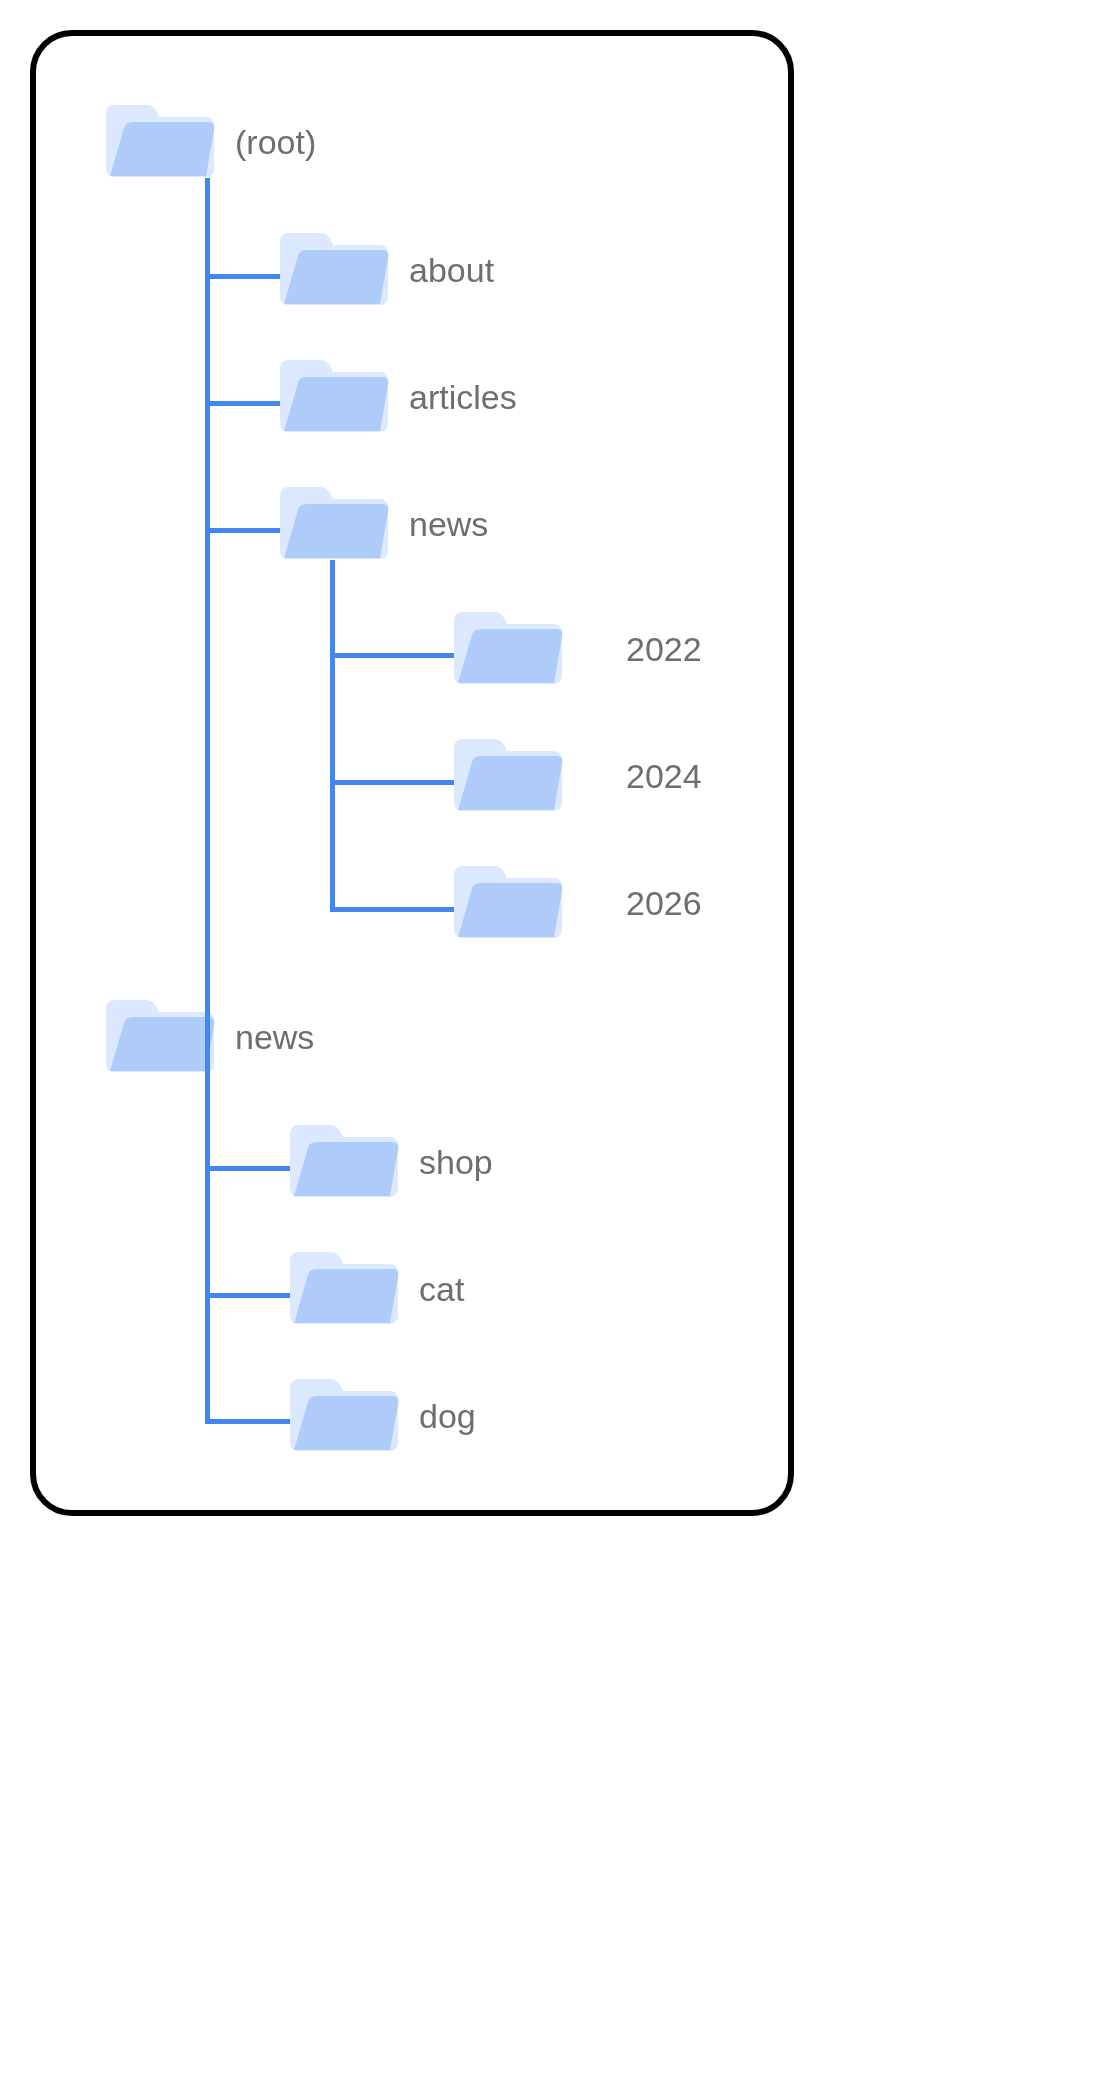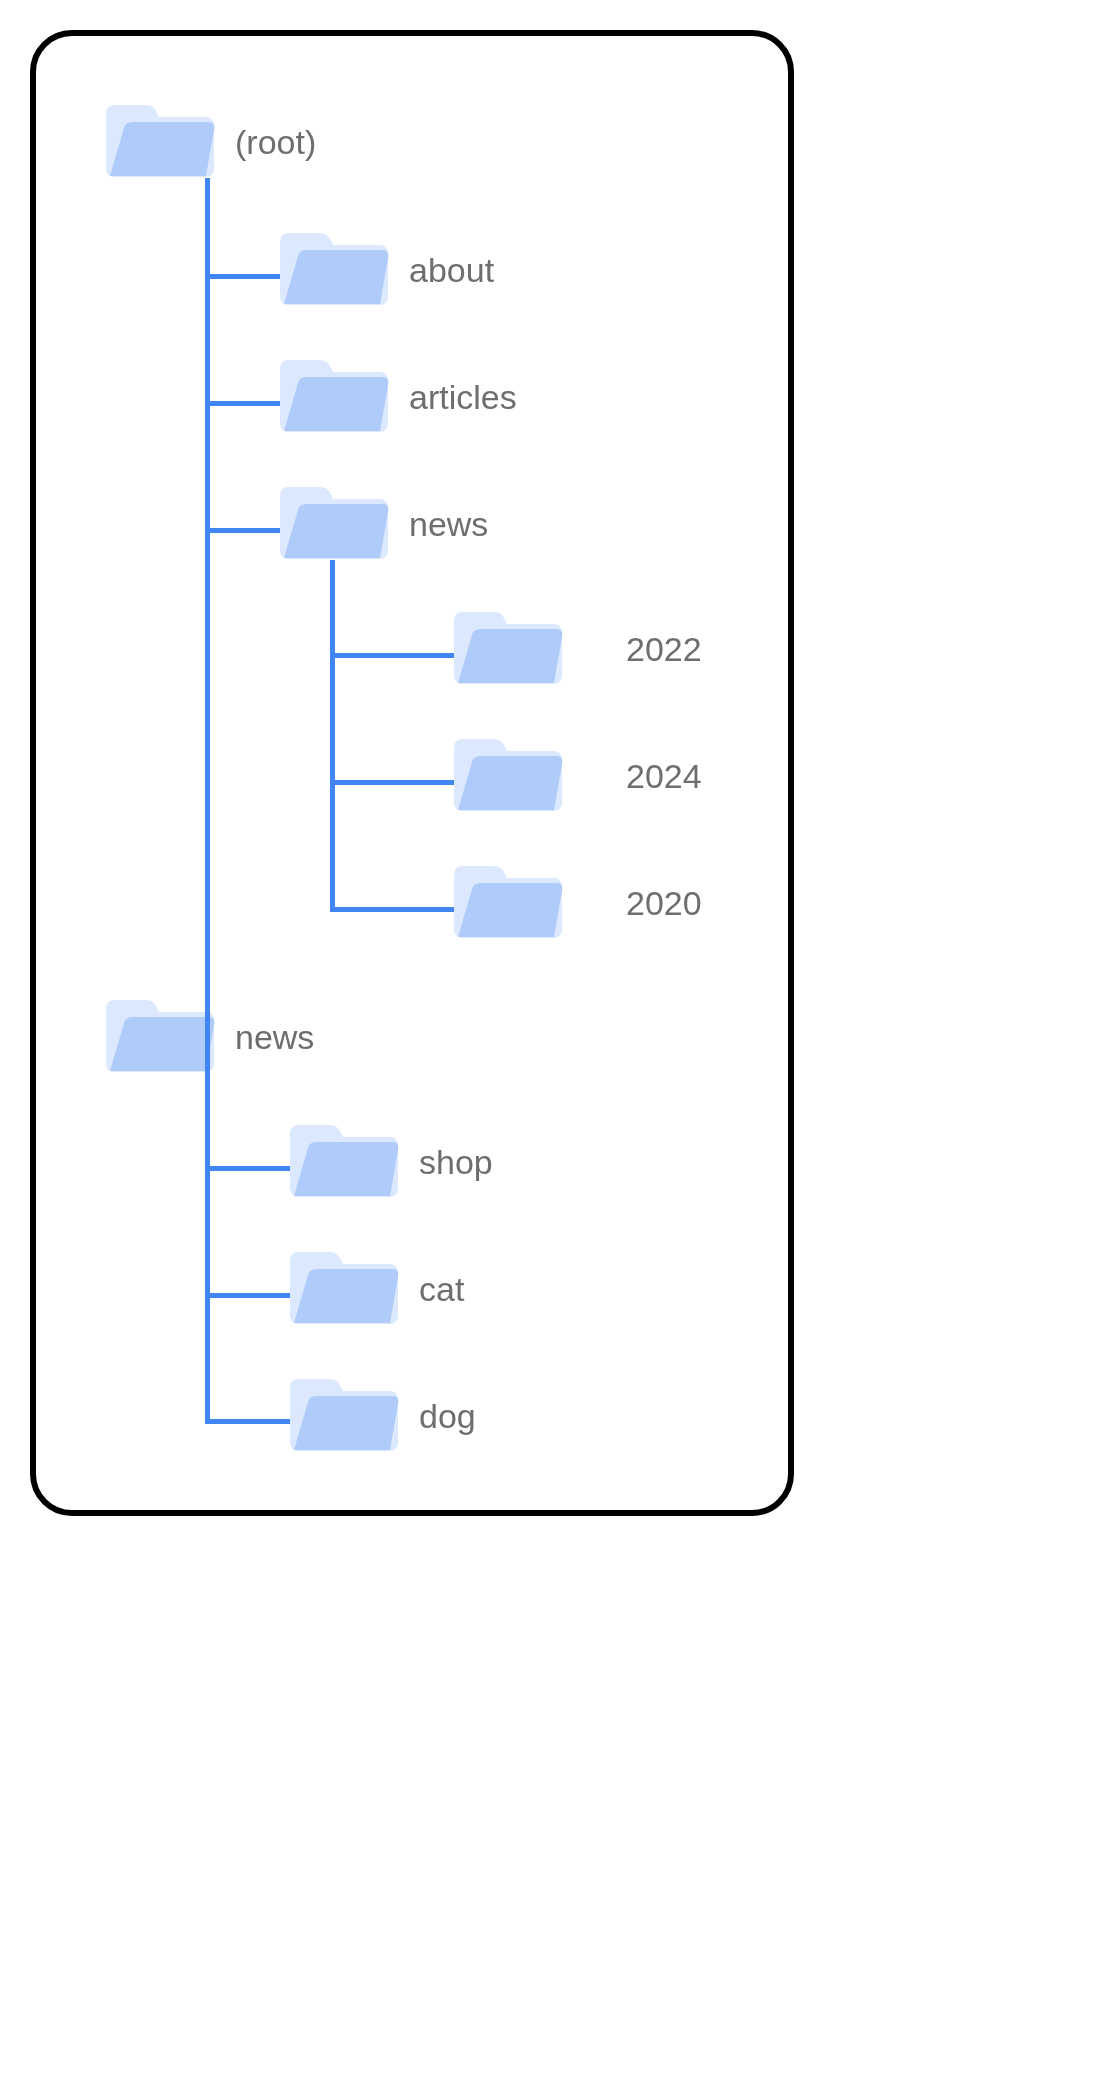--- a/index.html
+++ b/index.html
@@ -185,7 +185,7 @@
         <path d="M22 28 Q23 22 31 22 L106 22 Q114 22 112 30 L104 76 L8 76 Z" fill="#AFCBFA"></path>
       </svg>
     </span>
-    <span class="node-label">2020</span>
+    <span class="node-label">2026</span>
   </div>
 
   <div class="node depth-0" style="left:102px; top:995px;">

